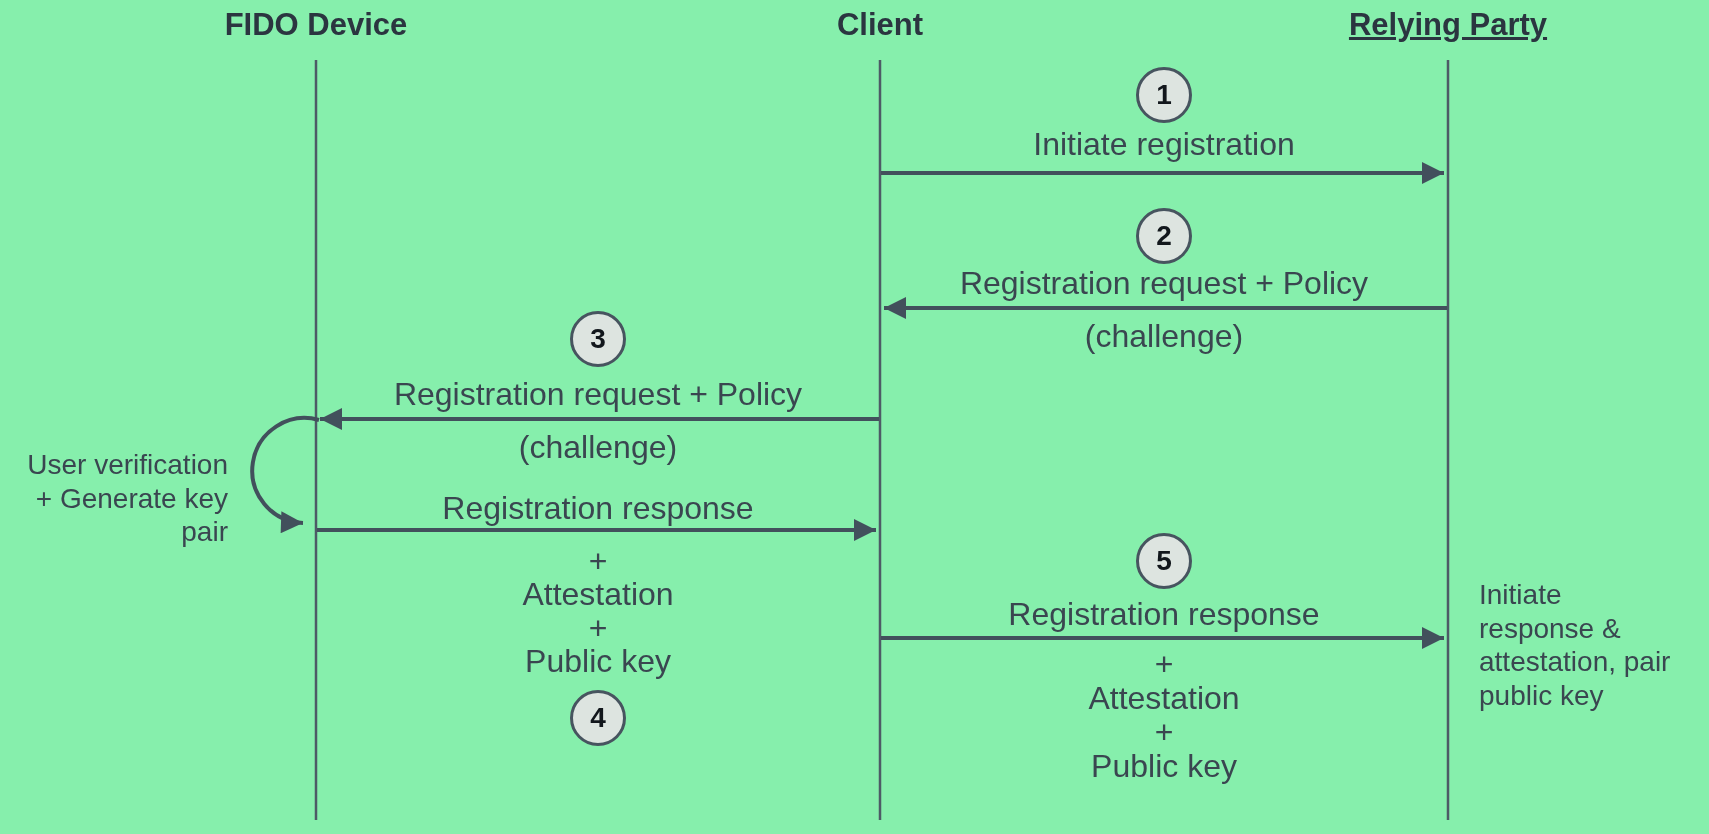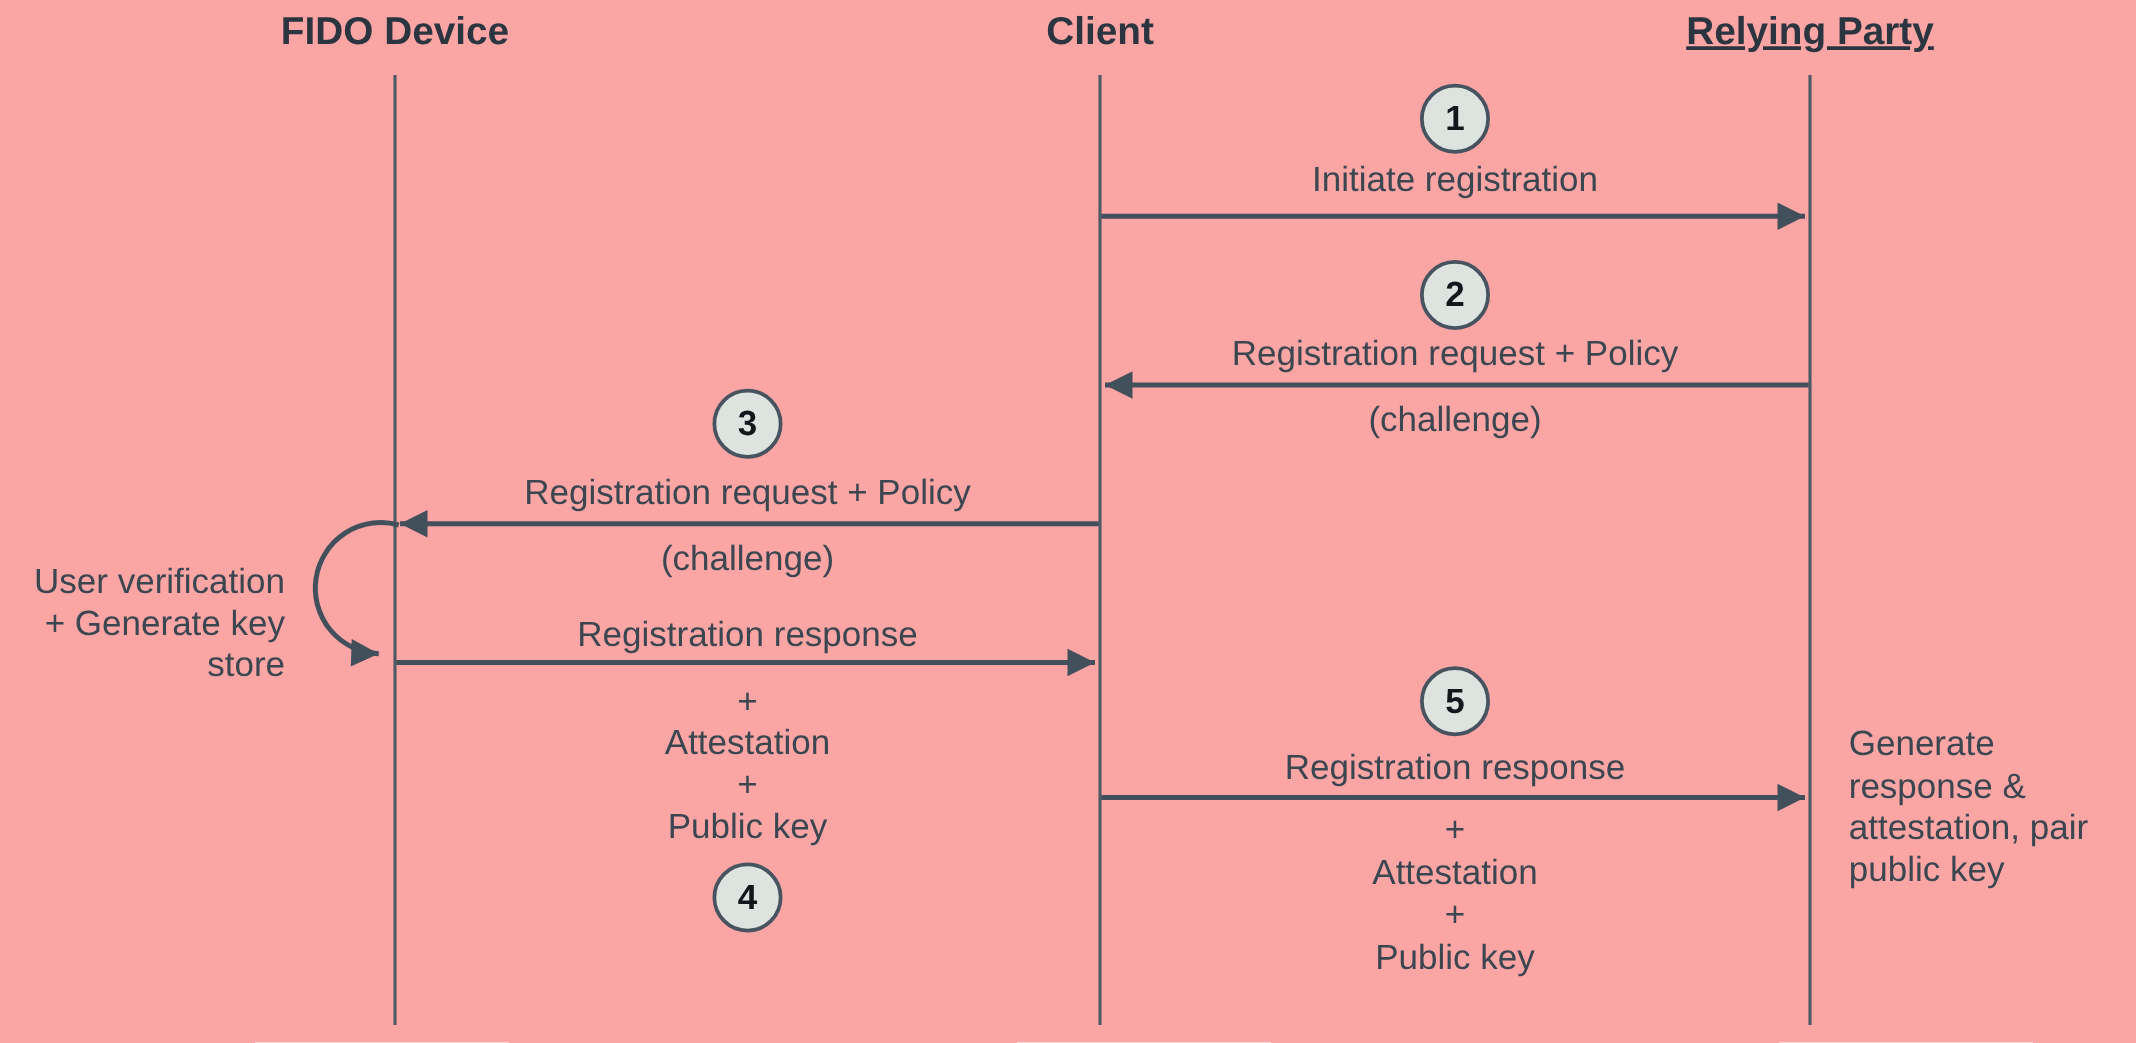--- a/index.html
+++ b/index.html
@@ -7,7 +7,7 @@
     position: relative;
     width: 1709px;
     height: 834px;
-    background: #fca5a5;
+    background: #86efac;
     font-family: "Liberation Sans", sans-serif;
     overflow: hidden;
   }

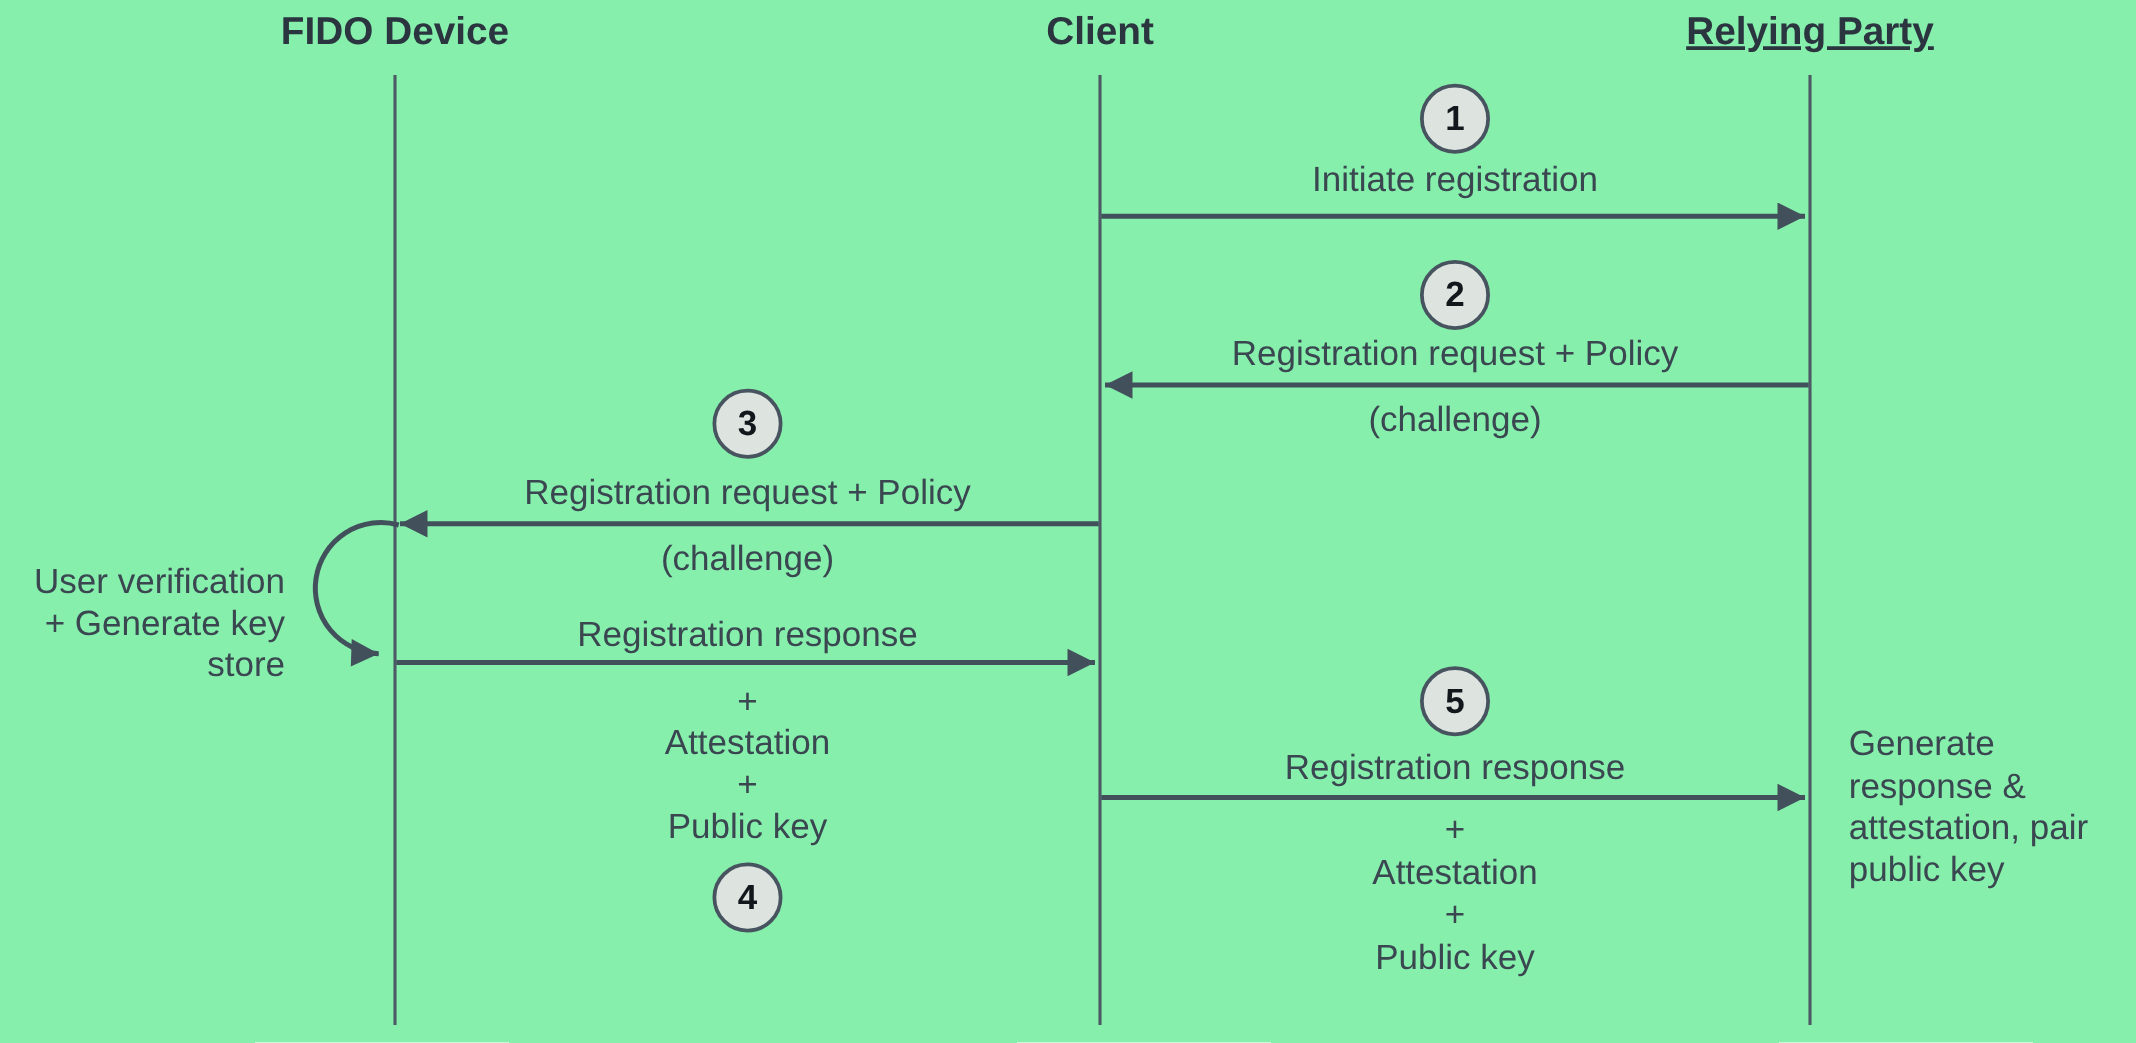--- a/index.html
+++ b/index.html
@@ -24,7 +24,7 @@
   .msg {
     position: absolute;
     transform: translate(-50%, -50%);
-    font-size: 28px;
+    font-size: 32px;
     color: #3a4650;
     white-space: nowrap;
   }

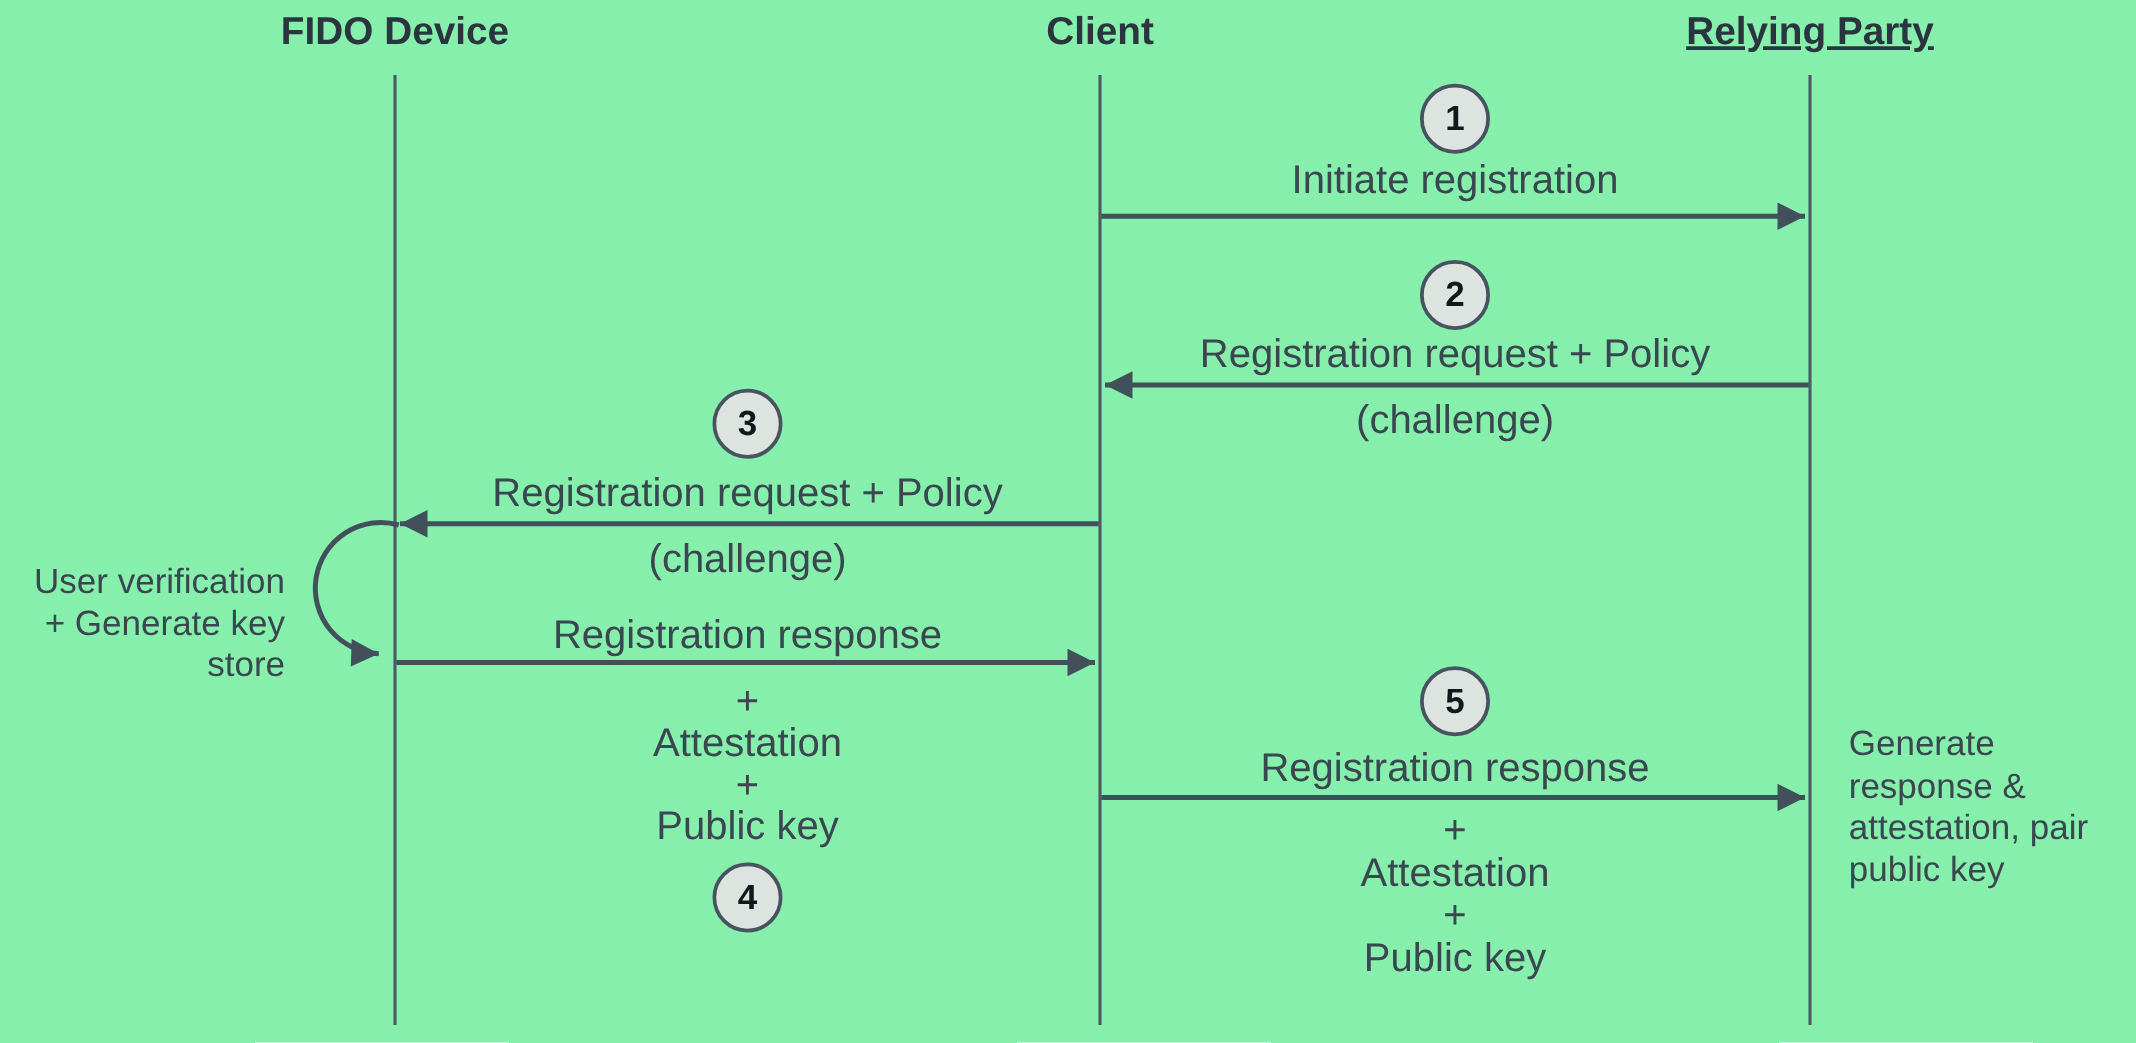--- a/index.html
+++ b/index.html
@@ -115,7 +115,7 @@
   <div class="side-note right-align" style="right:1481px; top:448px;">
     <span>User verification</span>
     <span>+ Generate key</span>
-    <span>store</span>
+    <span>pair</span>
   </div>
 
   <div class="side-note" style="left:1479px; top:578px;">

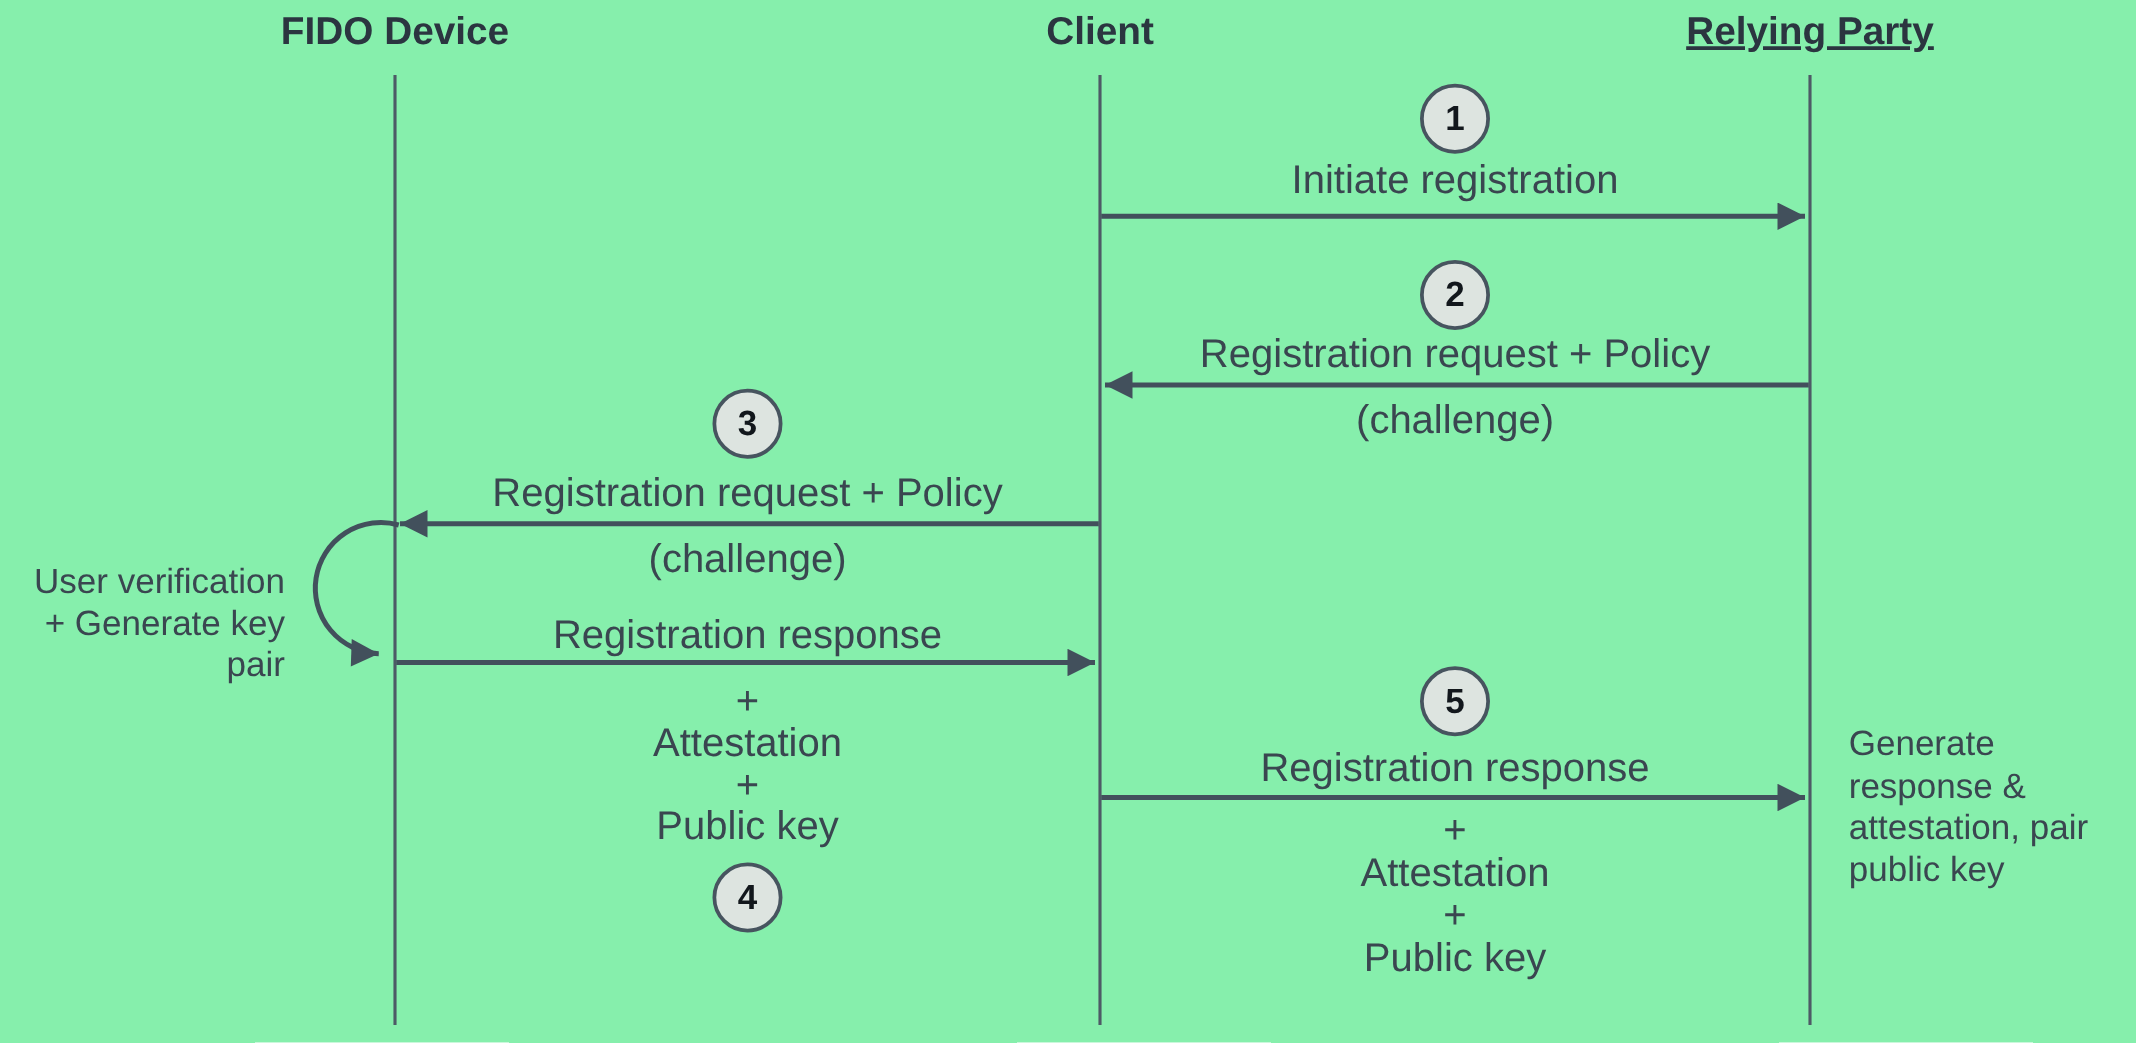--- a/index.html
+++ b/index.html
@@ -119,7 +119,7 @@
   </div>
 
   <div class="side-note" style="left:1479px; top:578px;">
-    <span>Generate</span>
+    <span>Initiate</span>
     <span>response &amp;</span>
     <span>attestation, pair</span>
     <span>public key</span>

